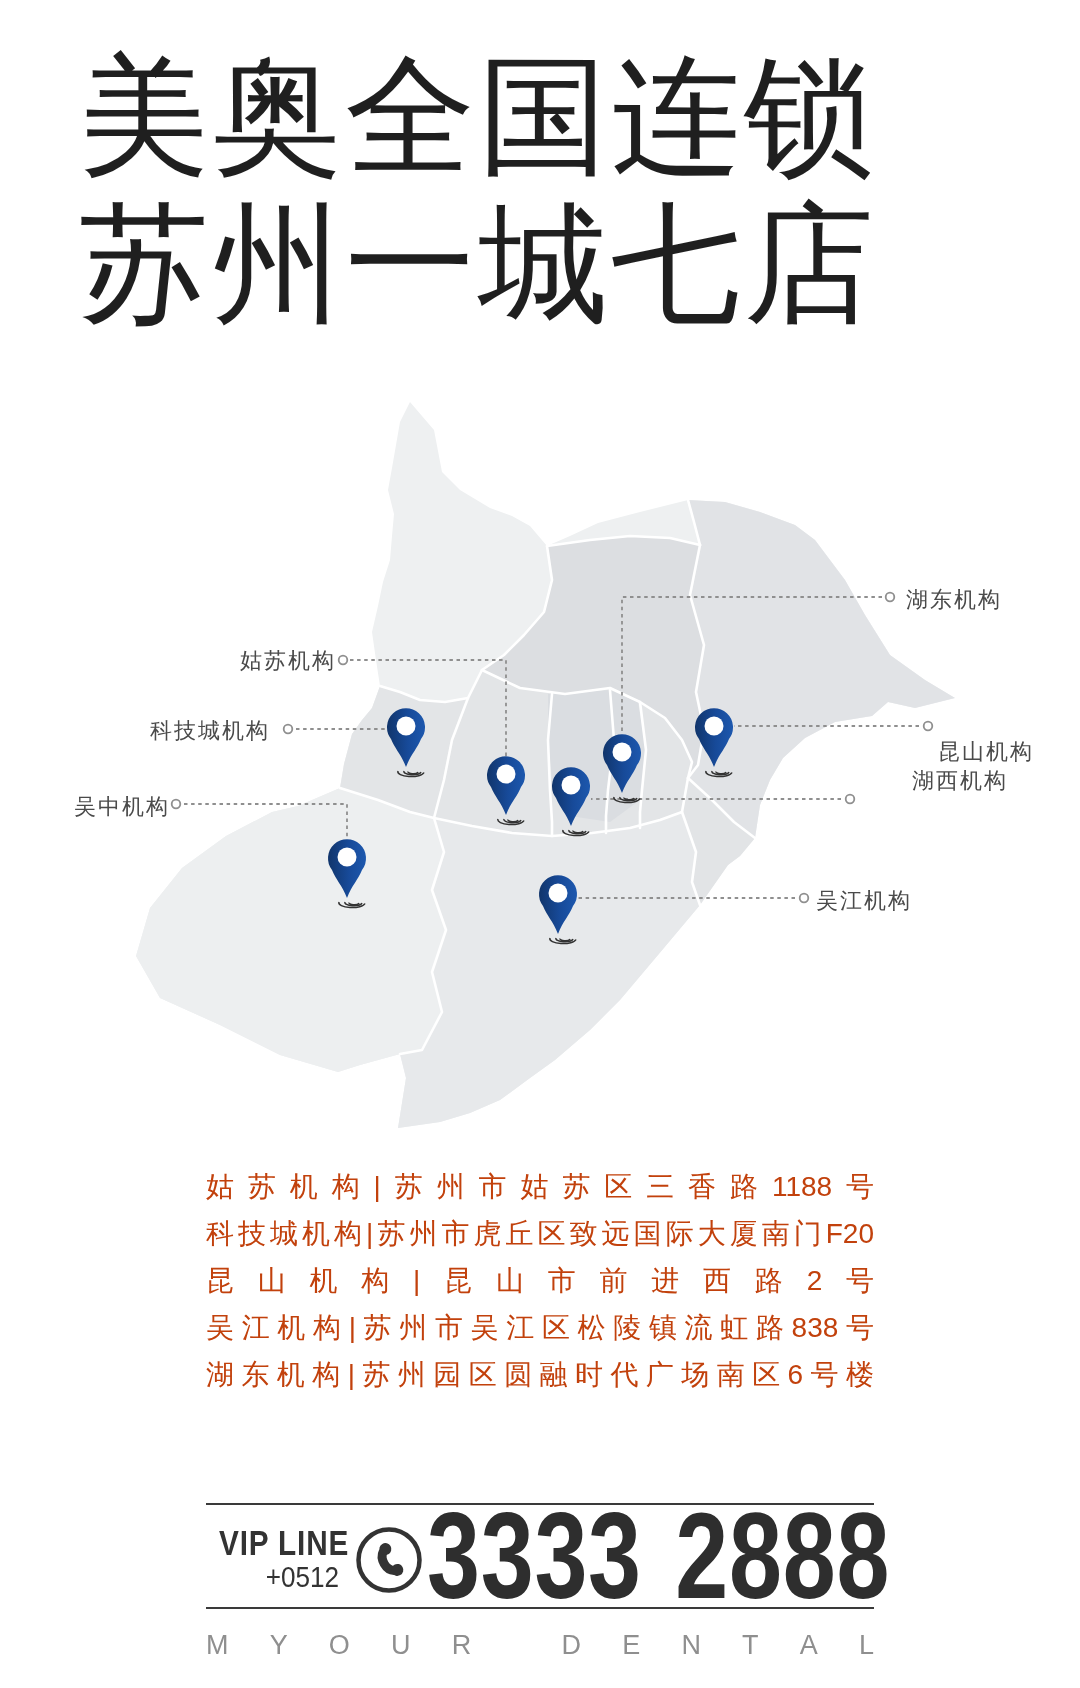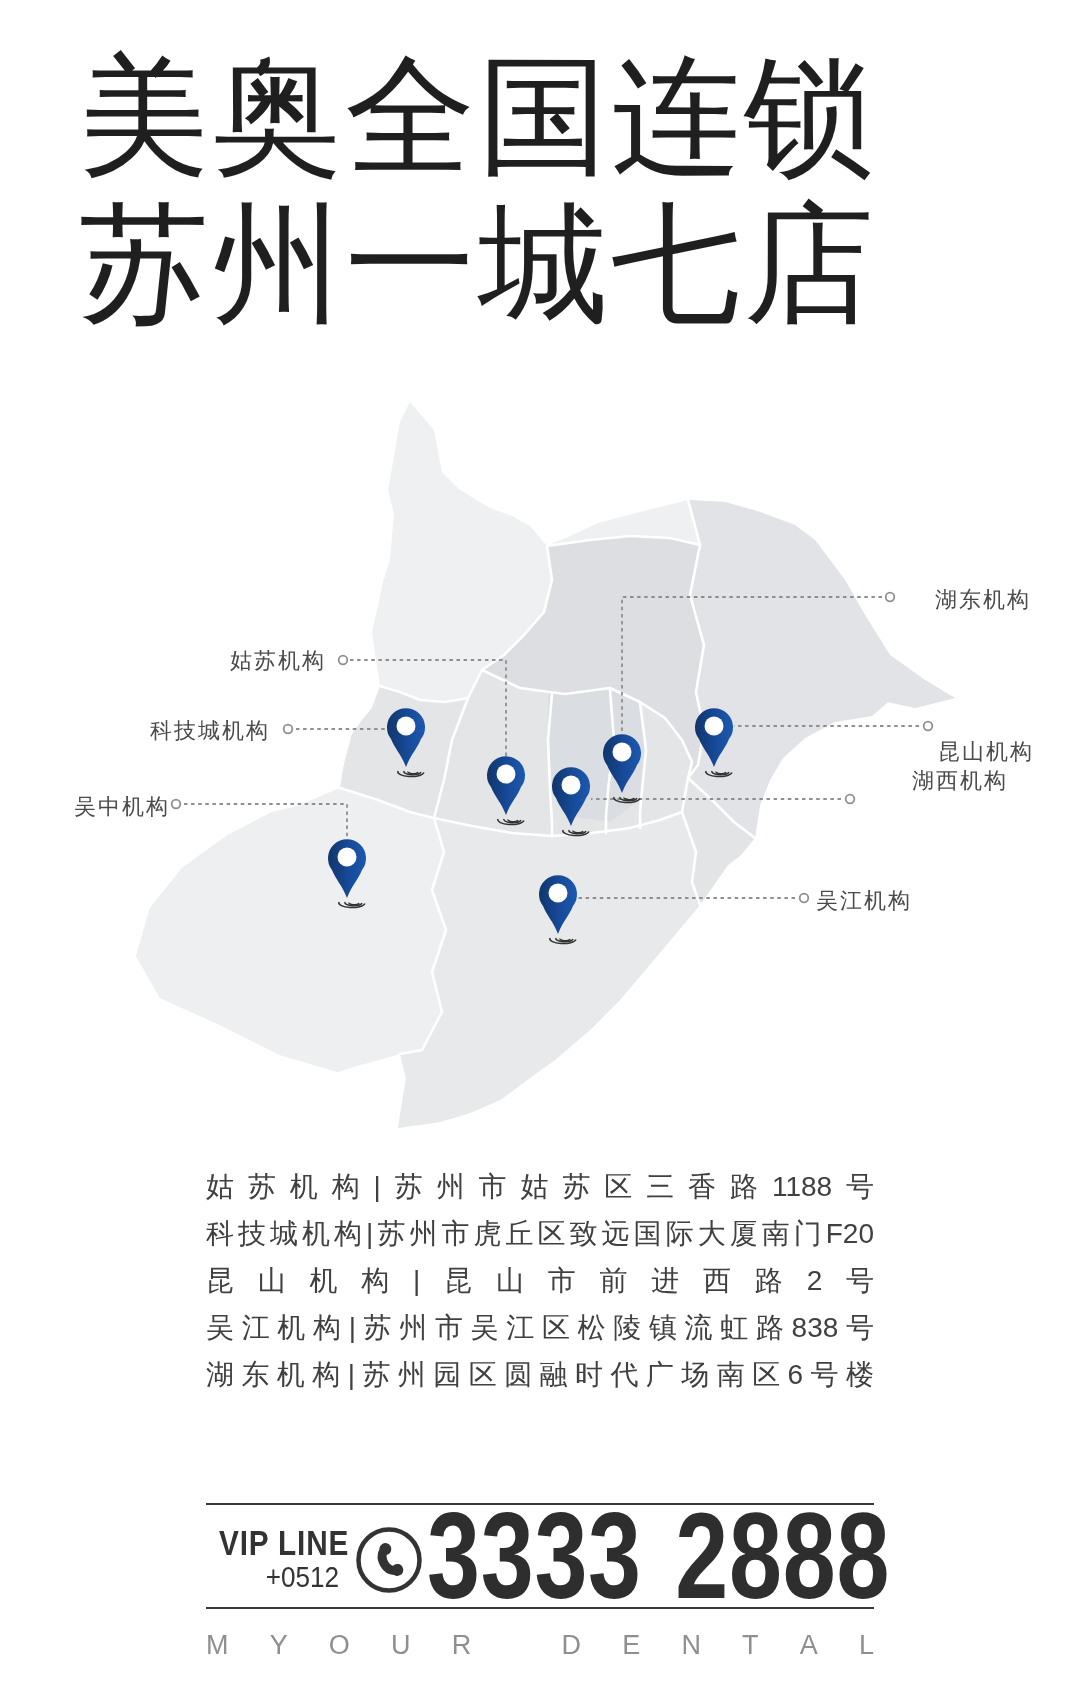--- a/index.html
+++ b/index.html
@@ -146,7 +146,7 @@
   <div class="map-label r" style="left:230px;top:646px;width:106px;">姑苏机构</div>
   <div class="map-label" style="left:150px;top:716px;">科技城机构</div>
   <div class="map-label" style="left:74px;top:792px;">吴中机构</div>
-  <div class="map-label" style="left:906px;top:585px;margin-left:29px;">湖东机构</div>
+  <div class="map-label" style="left:906px;top:585px;">湖东机构</div>
   <div class="map-label" style="left:938px;top:714px;margin-top:23px;">昆山机构</div>
   <div class="map-label" style="left:864px;top:766px;margin-left:48px;">湖西机构</div>
   <div class="map-label" style="left:816px;top:886px;">吴江机构</div>

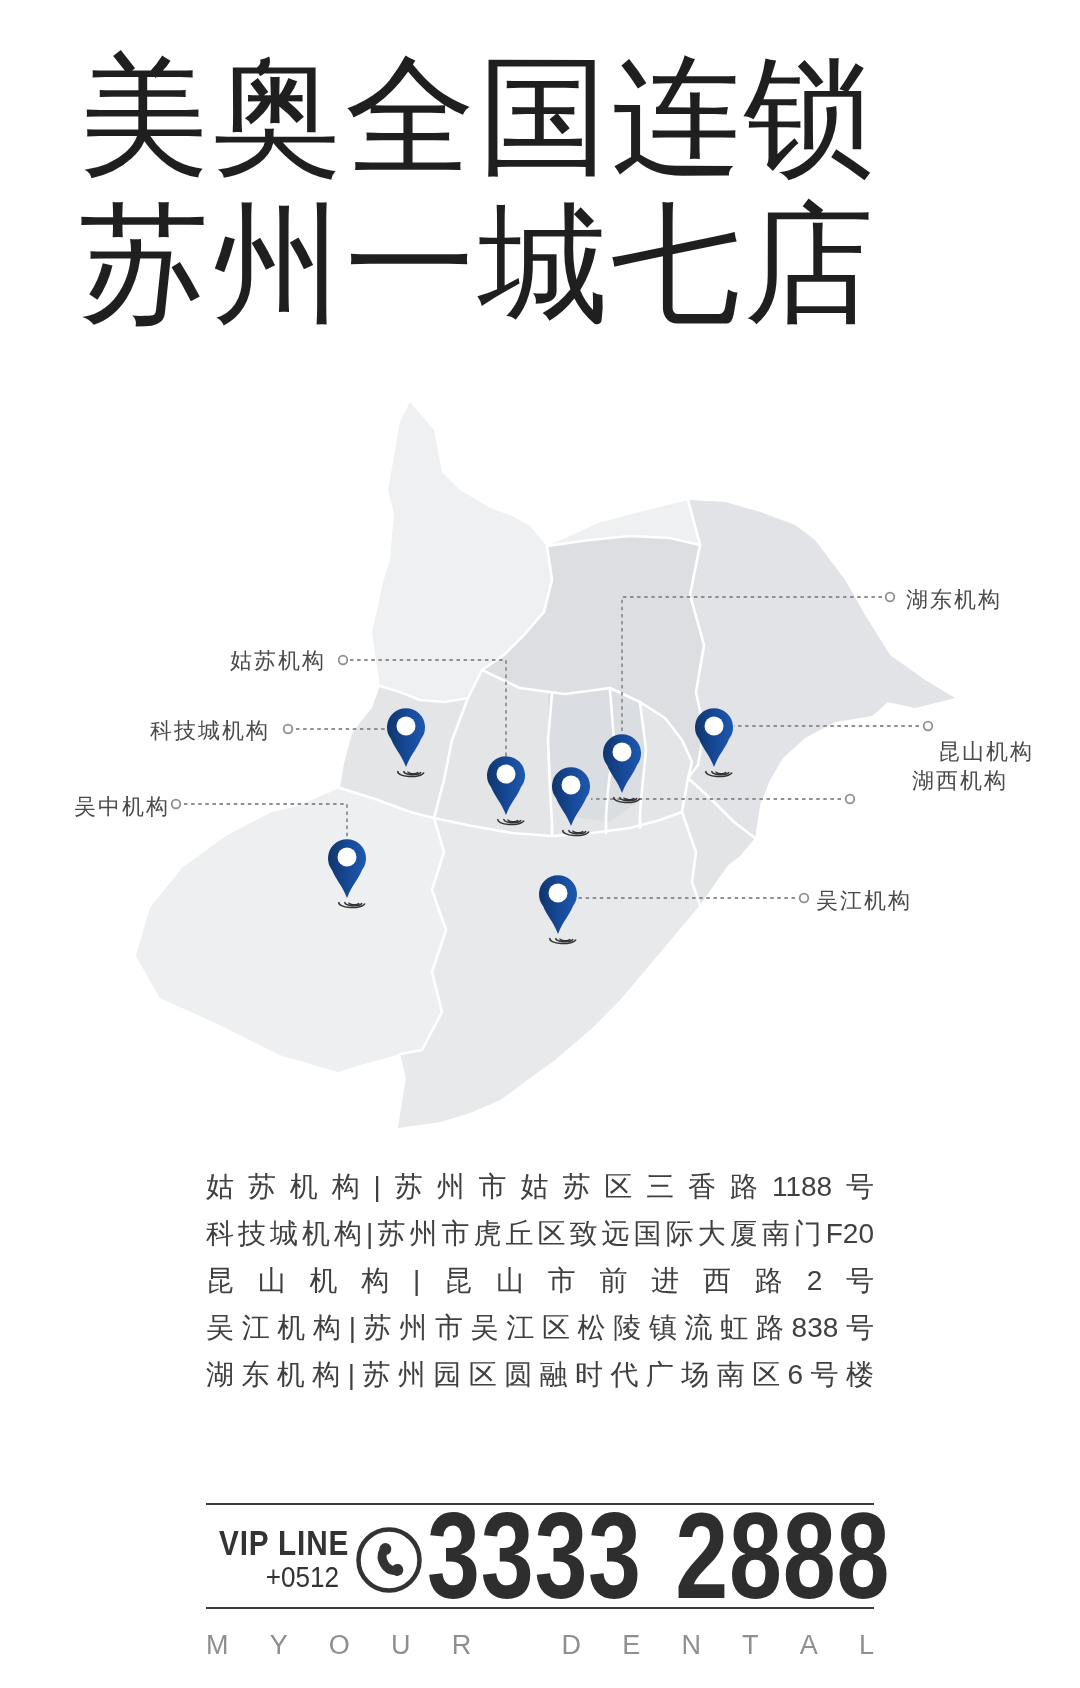--- a/index.html
+++ b/index.html
@@ -24,7 +24,7 @@
     position:absolute;font-size:22px;color:#4a4a4a;letter-spacing:2px;white-space:nowrap;
     font-weight:400;
   }
-  .map-label.r{font-family:Liberation Mono, monospace;}
+  .map-label.r{text-align:right;font-family:Liberation Mono, monospace;}
   
   .addresses{position:absolute;left:206px;top:1163px;width:668px;}
   .addr-line{

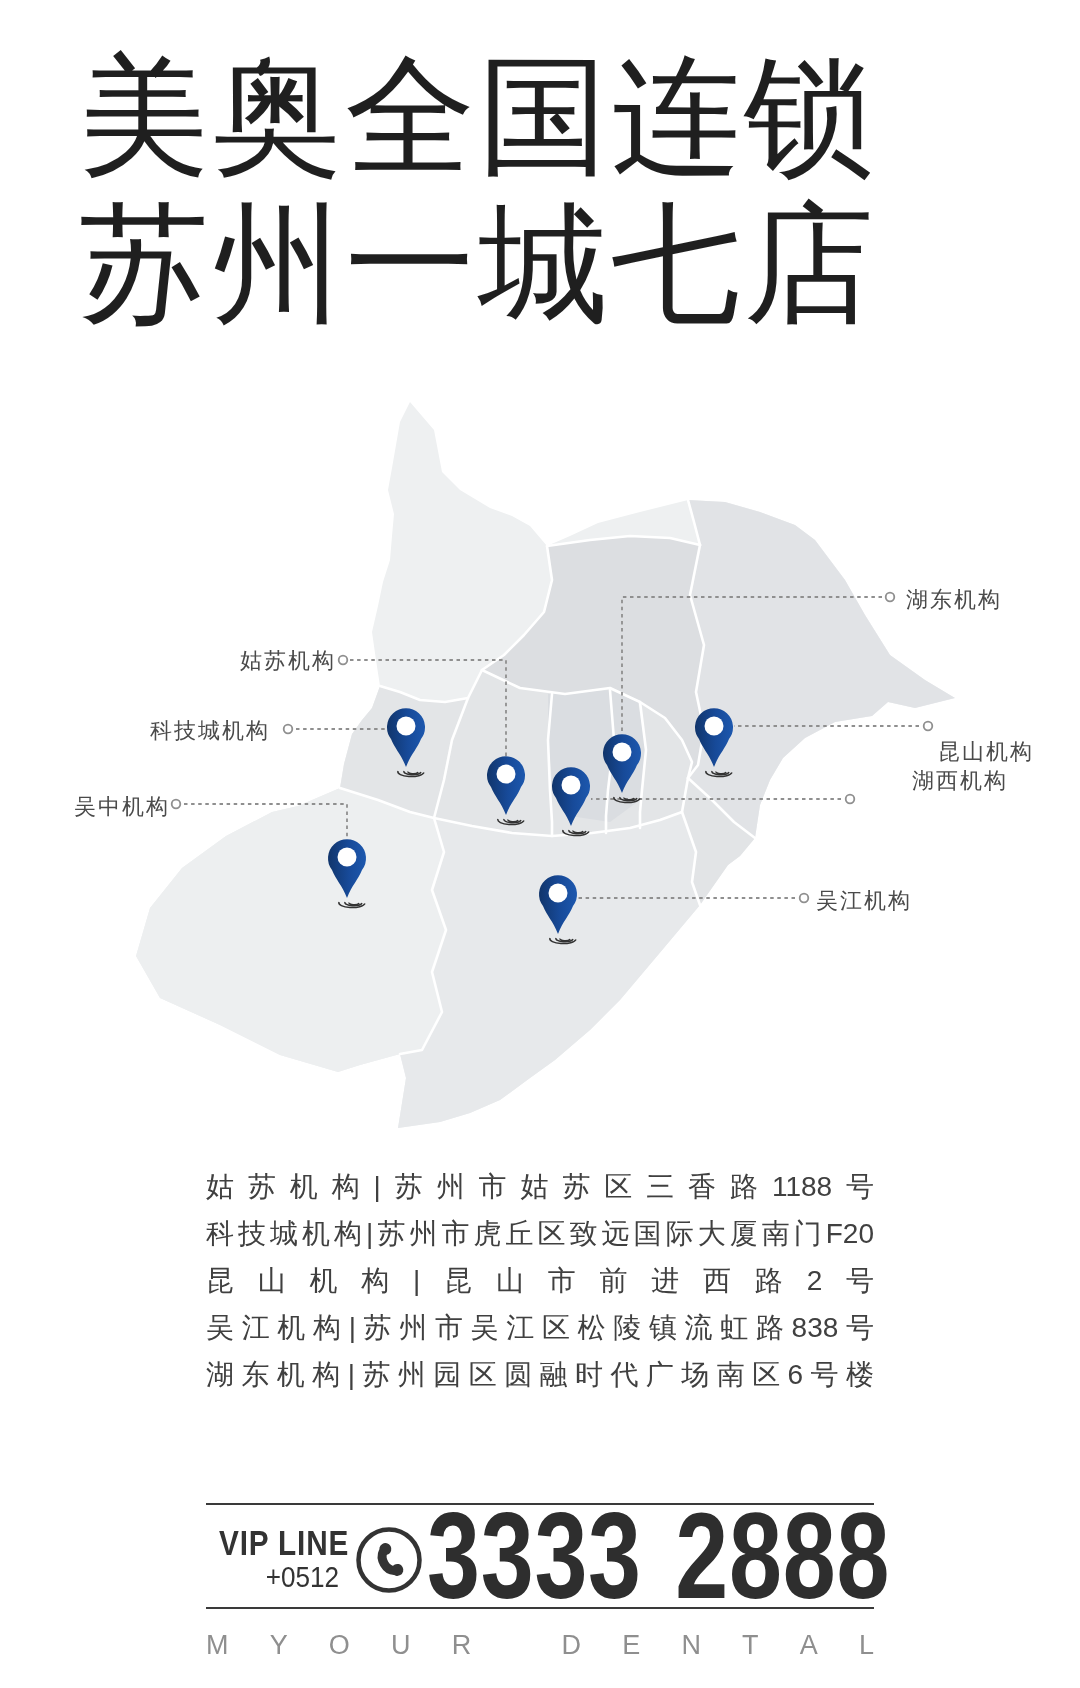--- a/index.html
+++ b/index.html
@@ -28,7 +28,7 @@
   
   .addresses{position:absolute;left:206px;top:1163px;width:668px;}
   .addr-line{
-    height:47px;line-height:47px;font-size:28px;color:#404040;
+    height:47px;line-height:47px;font-size:28px;color:#c2410c;
     text-align:justify;text-align-last:justify;white-space:nowrap;
   }
   

